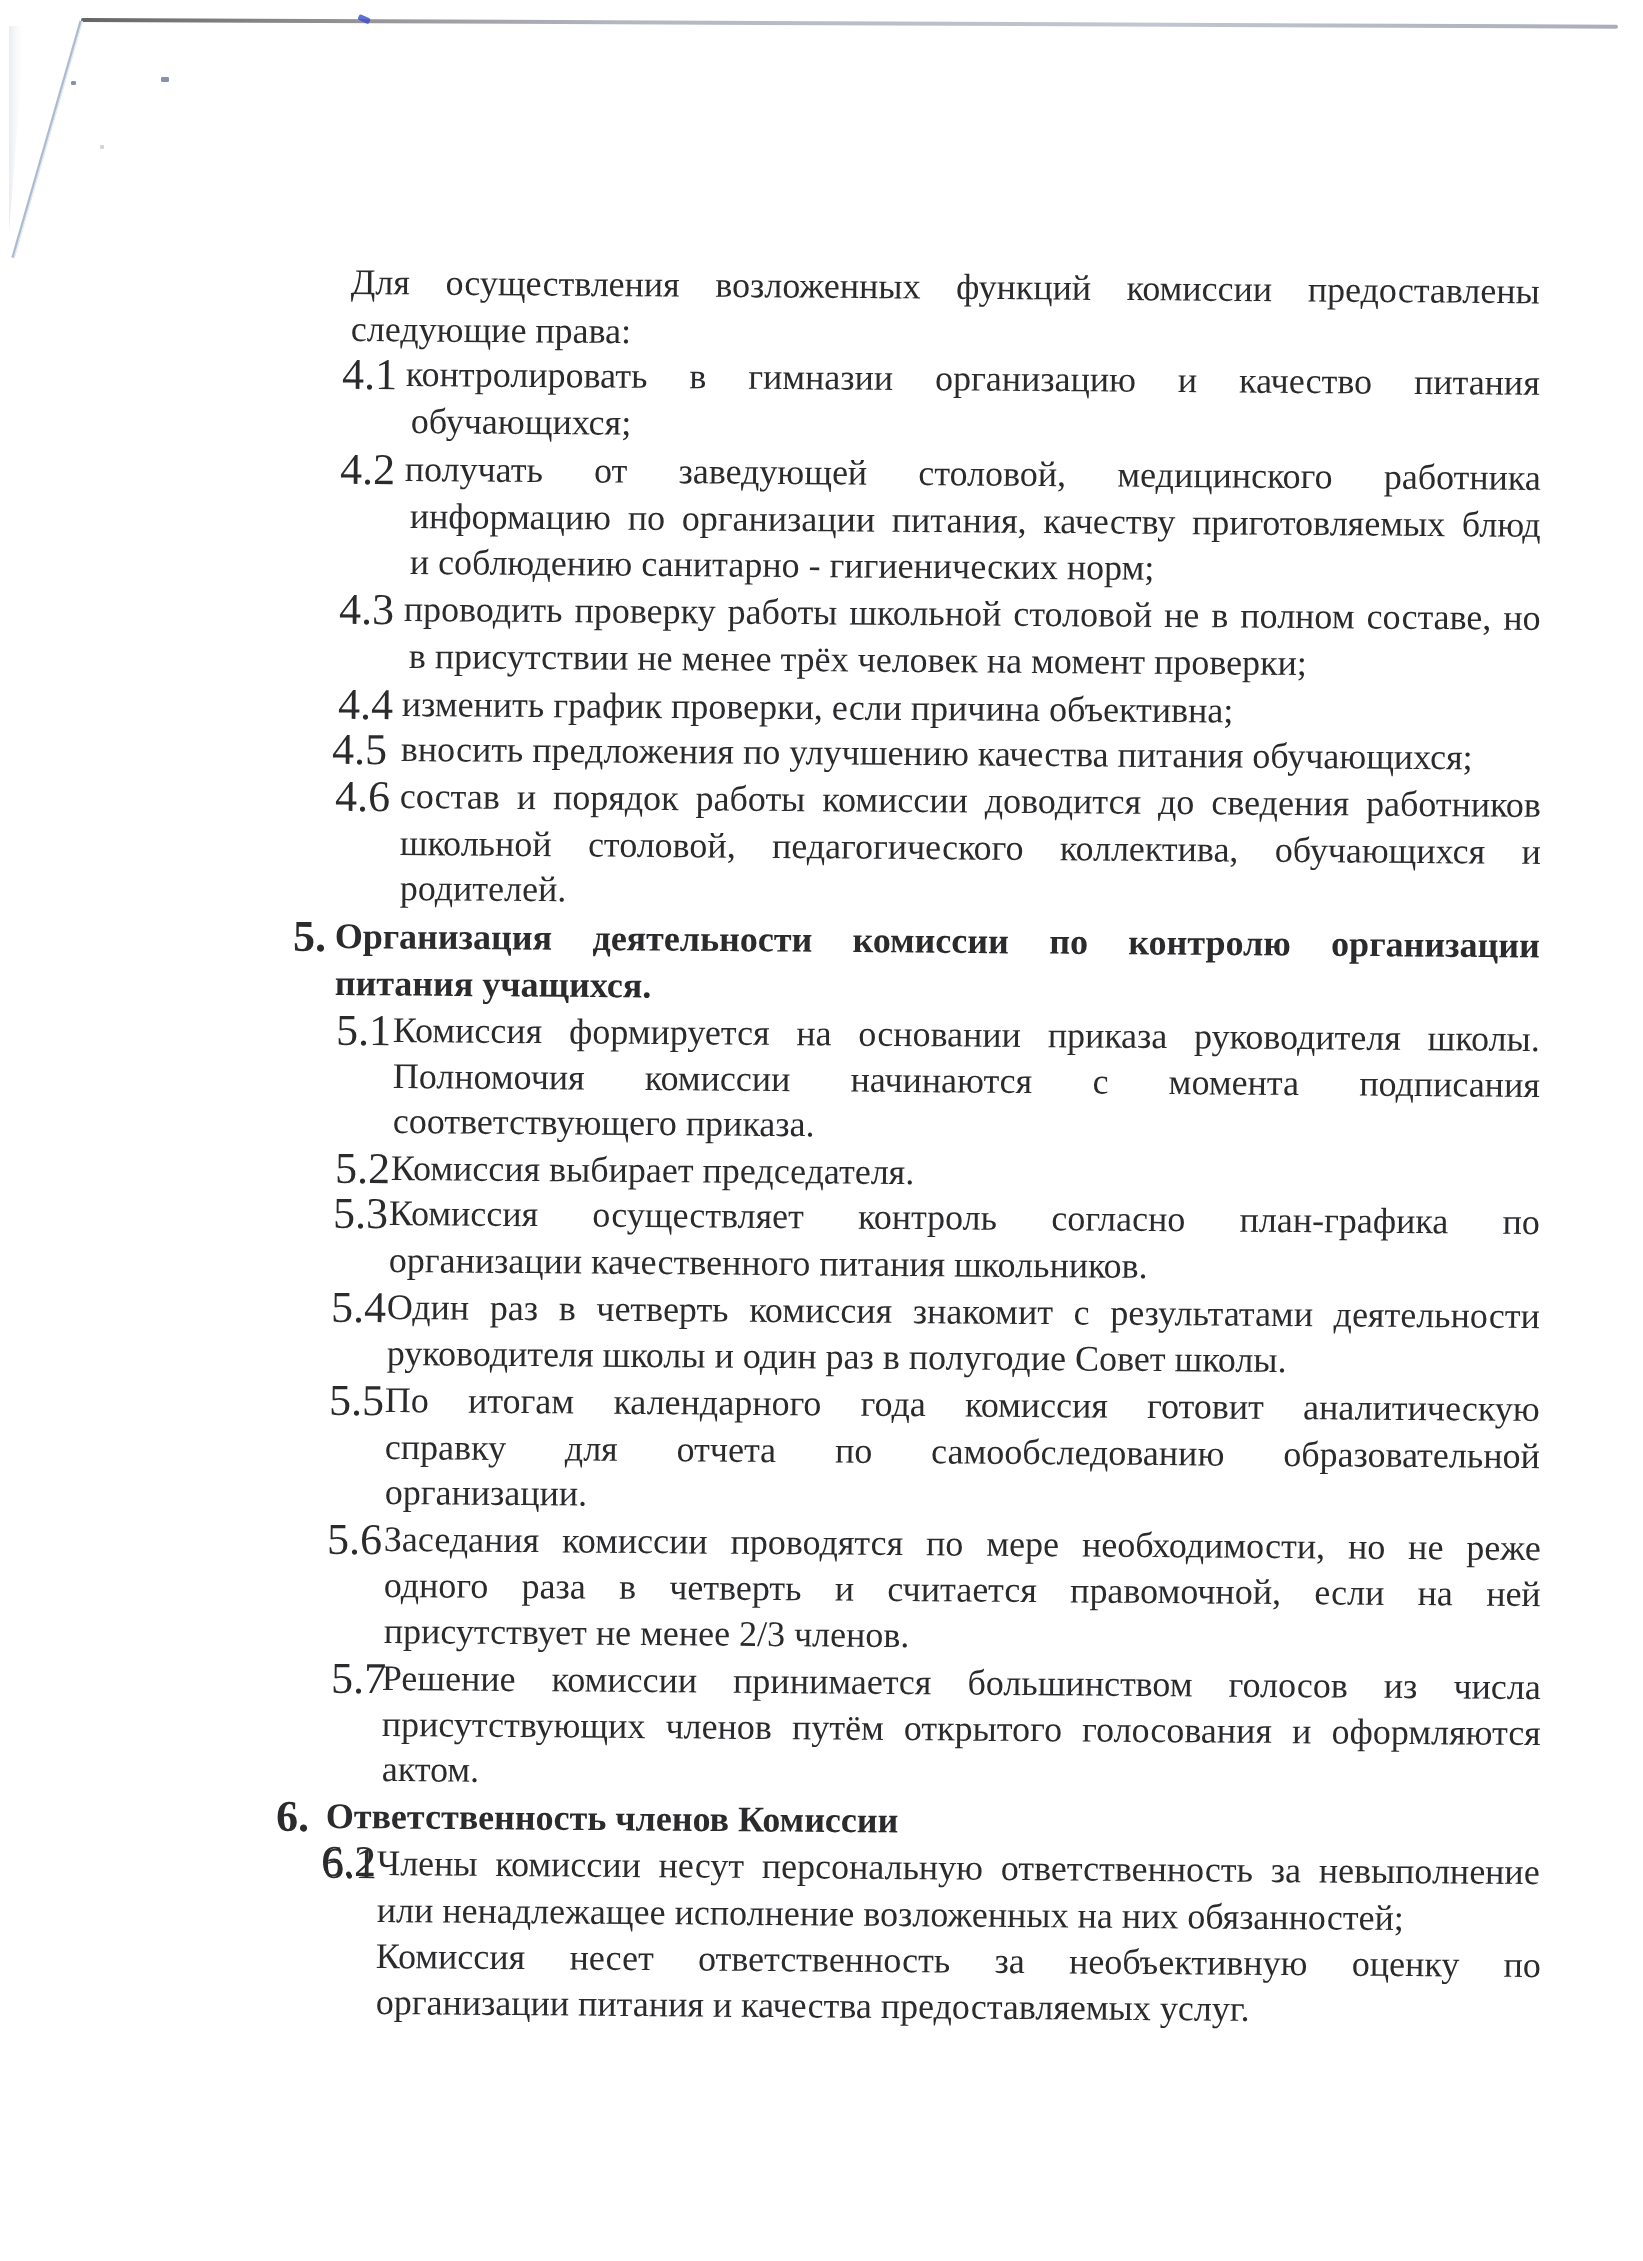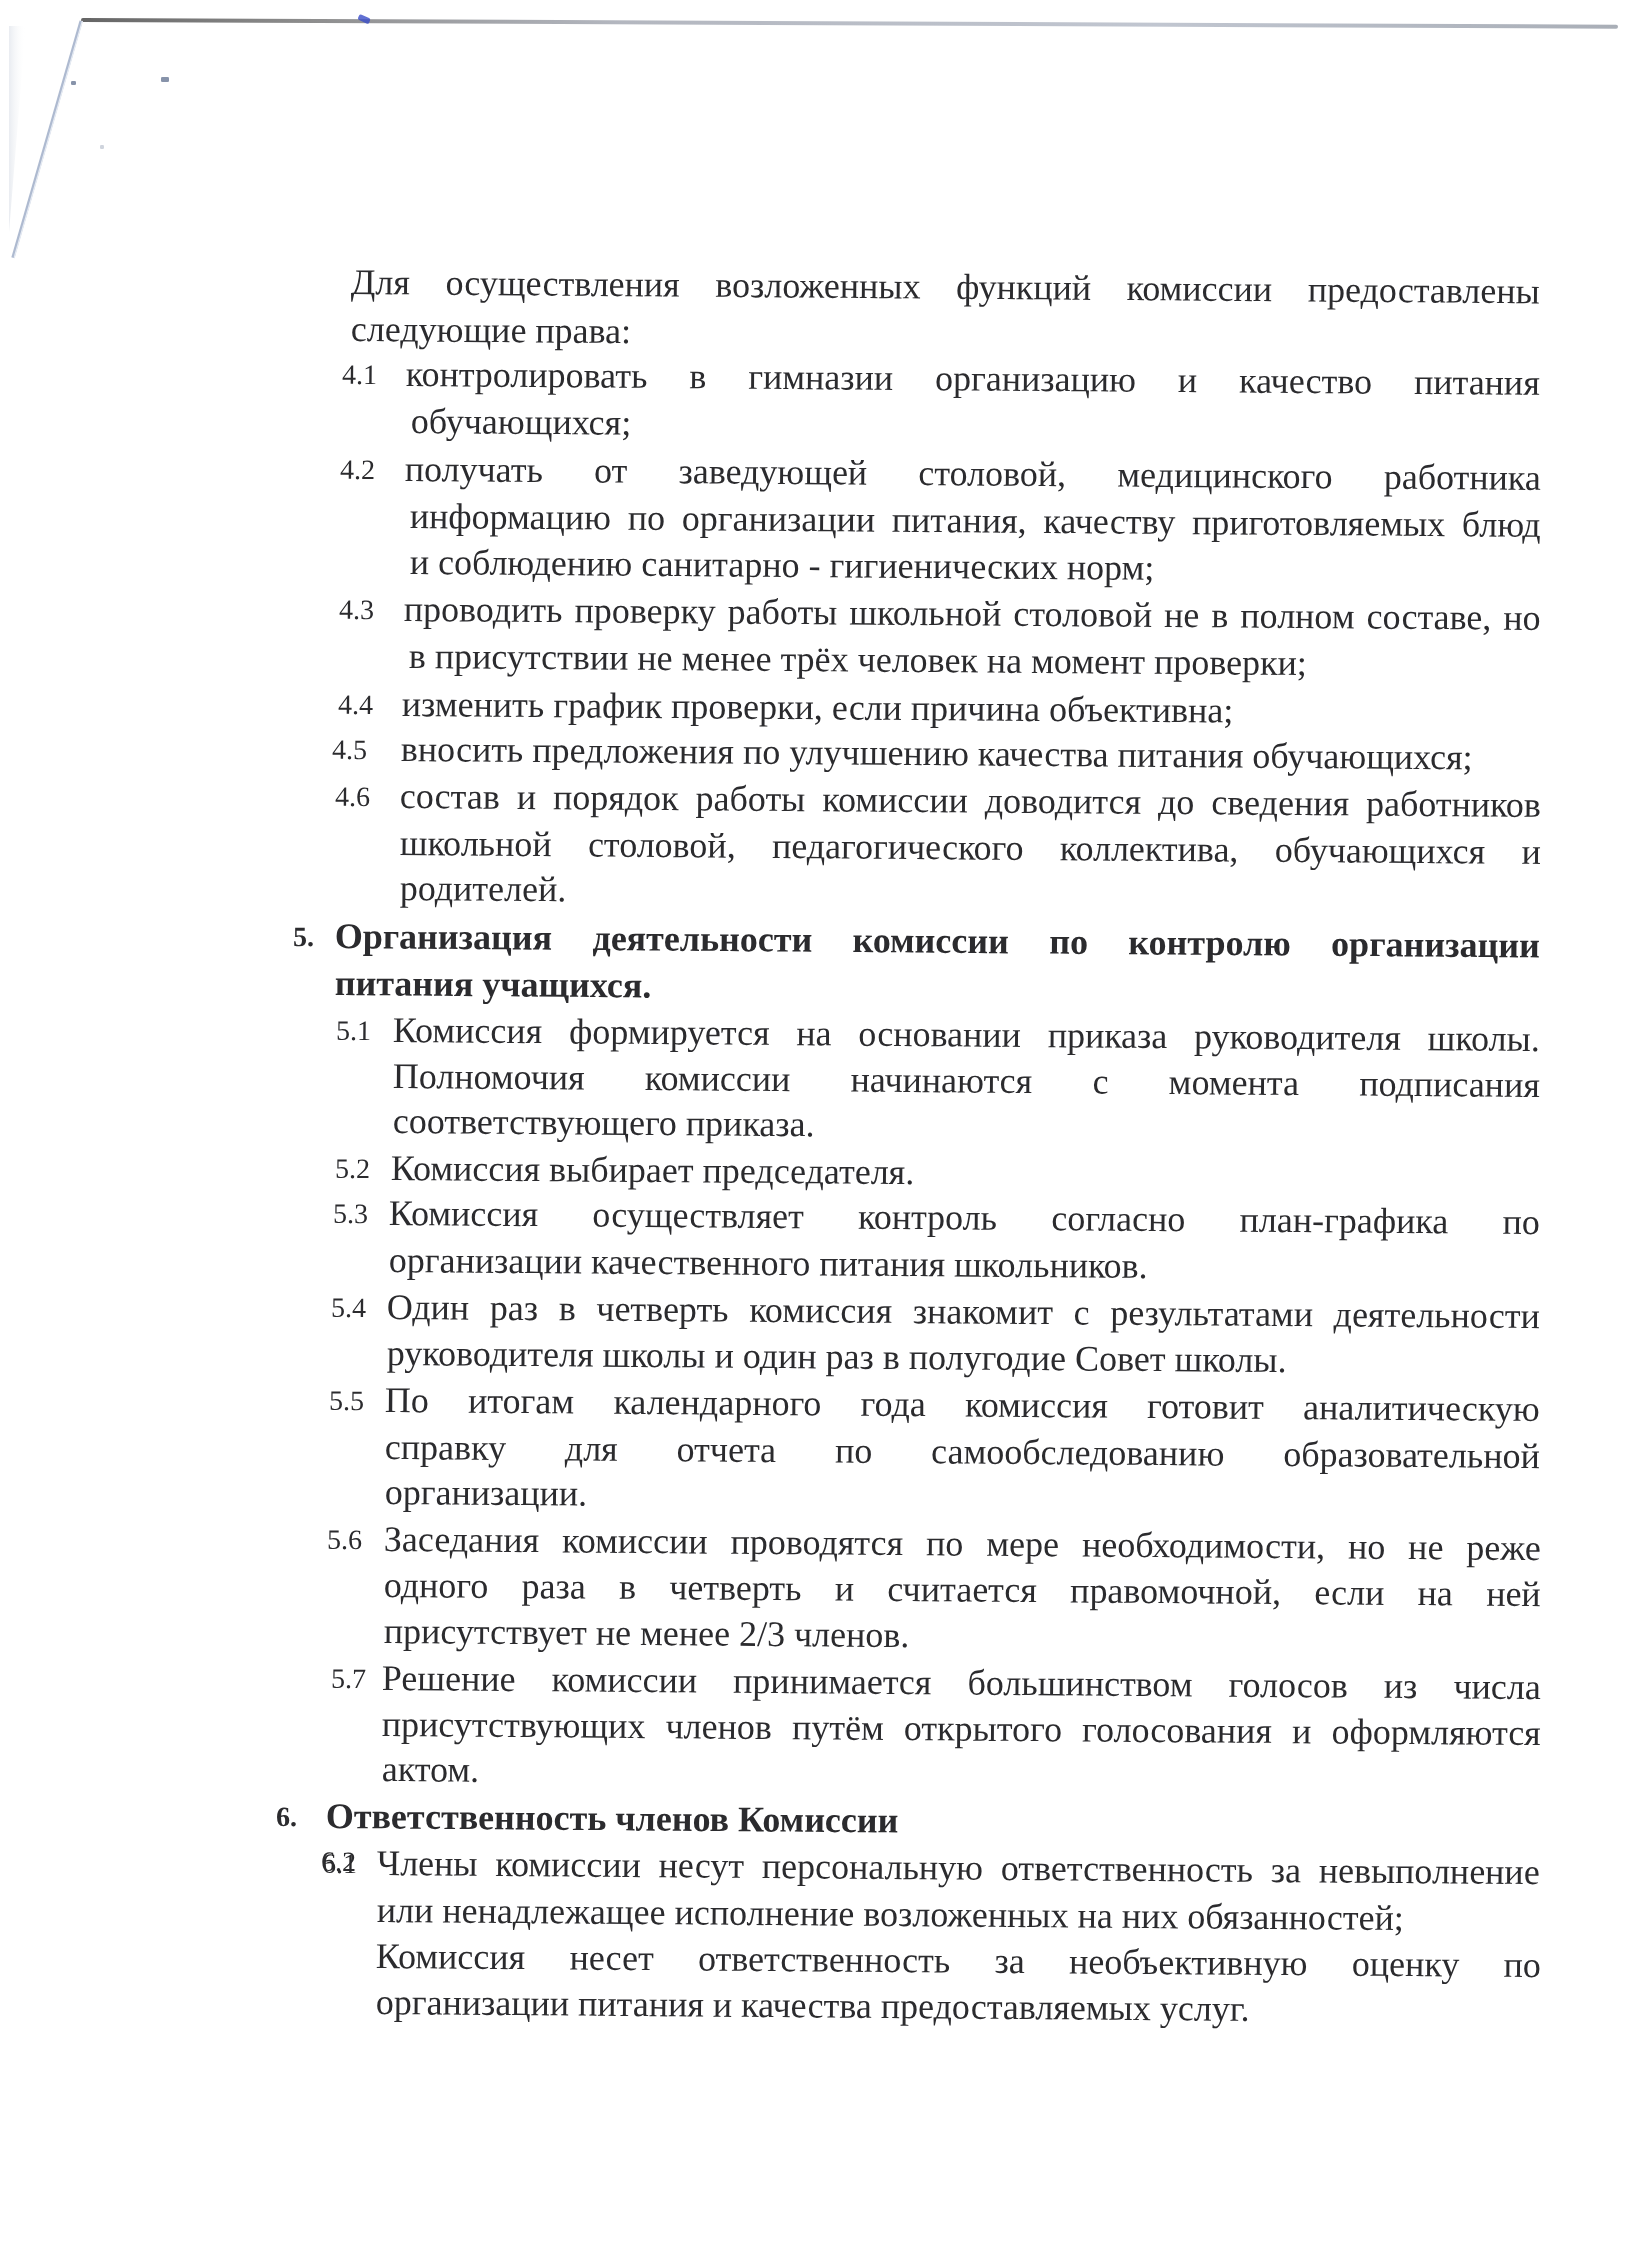--- a/index.html
+++ b/index.html
@@ -65,7 +65,7 @@
   .num {
     position: absolute;
     white-space: nowrap;
-    font-size: 28px;
+    font-size: 44px;
     line-height: 43px;
   }
 </style>

